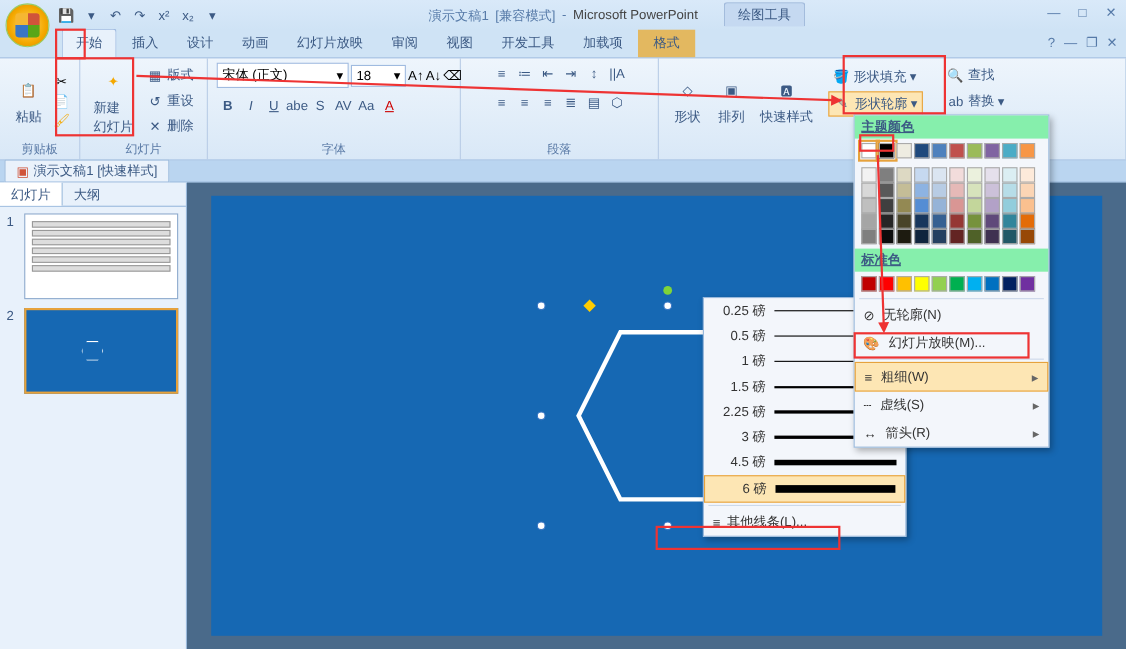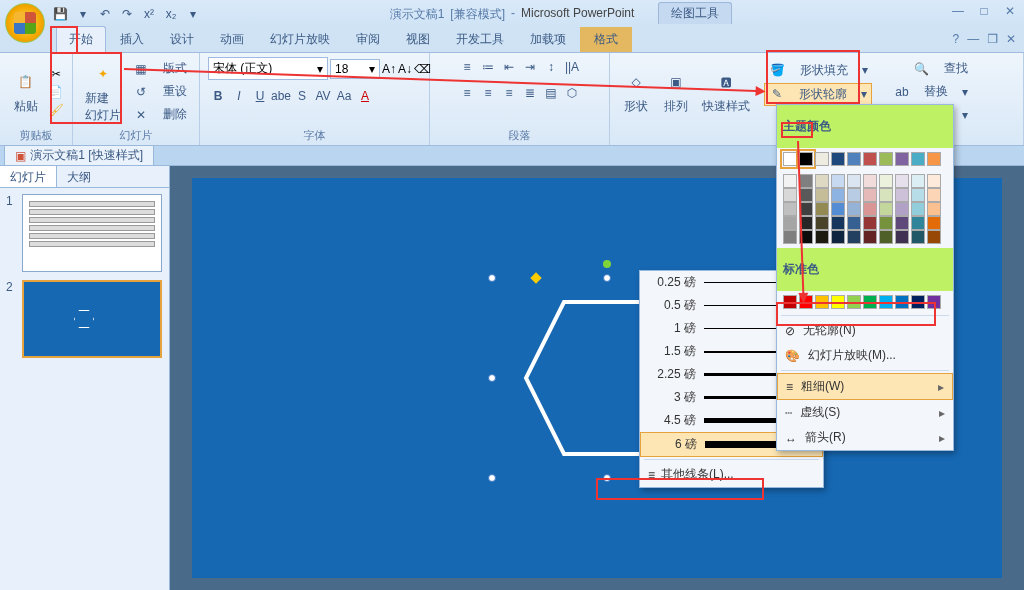--- a/index.html
+++ b/index.html
@@ -34,7 +34,7 @@
 .big-btn .icon-lg { width: 28px; height: 28px; display: flex; align-items: center; justify-content: center; }
 .vstack { display: flex; flex-direction: column; gap: 2px; }
 .hstack { display: flex; gap: 2px; align-items: center; }
-.small-btn { padding: 2px 4px; color: #3c5a84; display: flex; align-items: center; gap: 14px; justify-content: flex-end; }
+.small-btn { padding: 2px 4px; color: #3c5a84; display: flex; align-items: center; gap: 3px; }
 .icon-sm { width: 16px; height: 16px; display: flex; align-items: center; justify-content: center; }
 
 .combo { border: 1px solid #a0bbe0; background: #fff; padding: 2px 4px; display: flex; align-items: center; justify-content: space-between; }

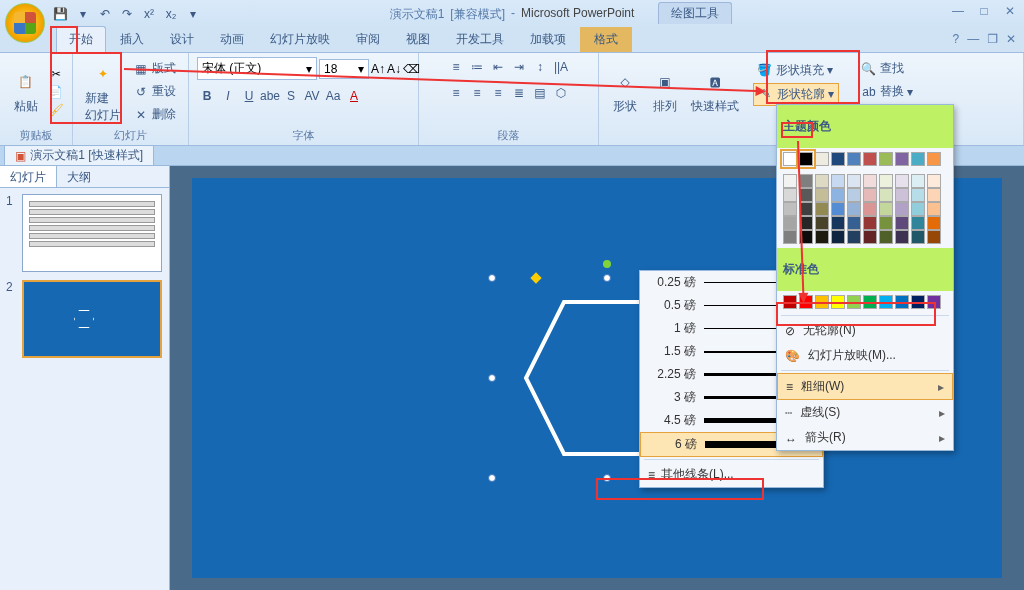--- a/index.html
+++ b/index.html
@@ -89,7 +89,7 @@
 
 
 .outline-panel { position: absolute; right: 70px; top: 104px; width: 178px; background: #f3f6fb; border: 1px solid #99b9dc; box-shadow: 2px 3px 6px rgba(0,0,0,0.3); z-index: 60; }
-.panel-title { padding: 13px 6px; color: #3c5a84; font-weight: bold; background: #bef264; }
+.panel-title { padding: 2px 6px; color: #3c5a84; font-weight: bold; background: #86efac; text-decoration: underline; }
 .color-grid { padding: 4px 6px; display: grid; grid-template-columns: repeat(10, 14px); gap: 2px; }
 .color-sw { width: 14px; height: 14px; border: 1px solid #aaa; }
 .color-sw.sel { outline: 2px solid #e6a23c; outline-offset: 1px; }

